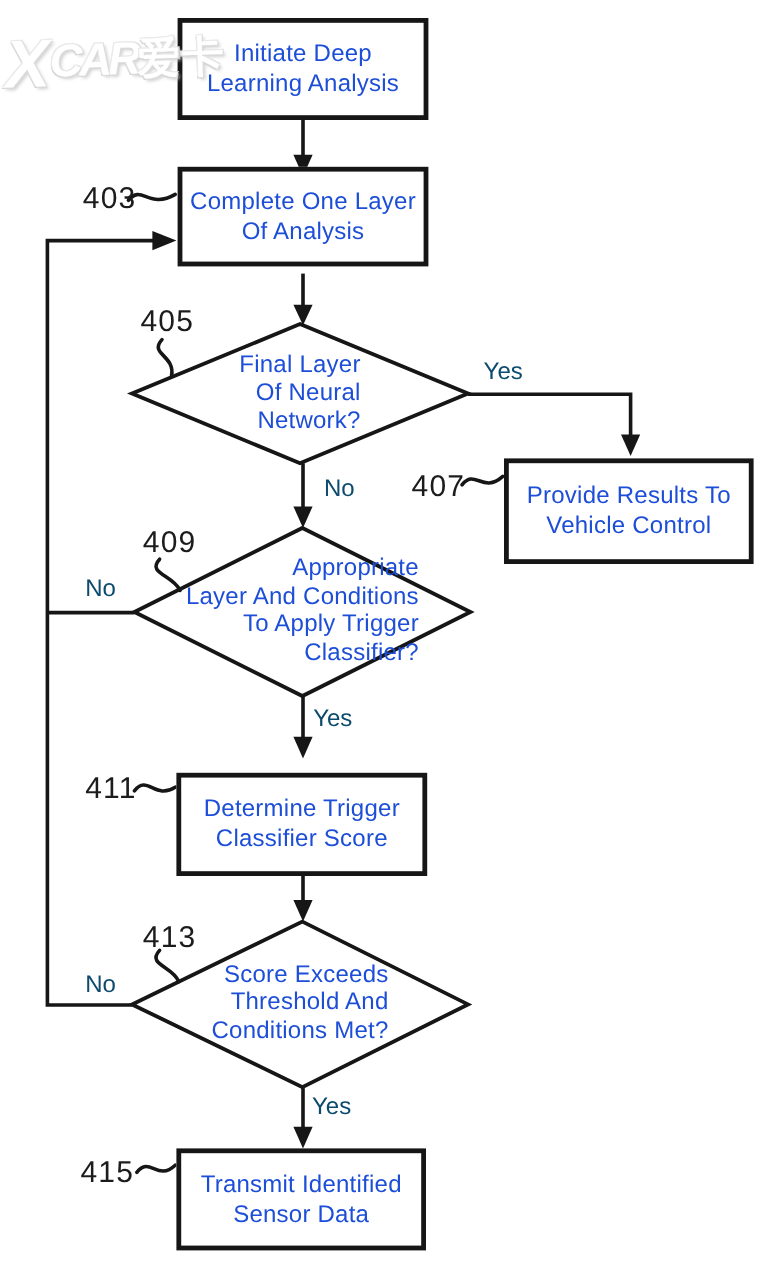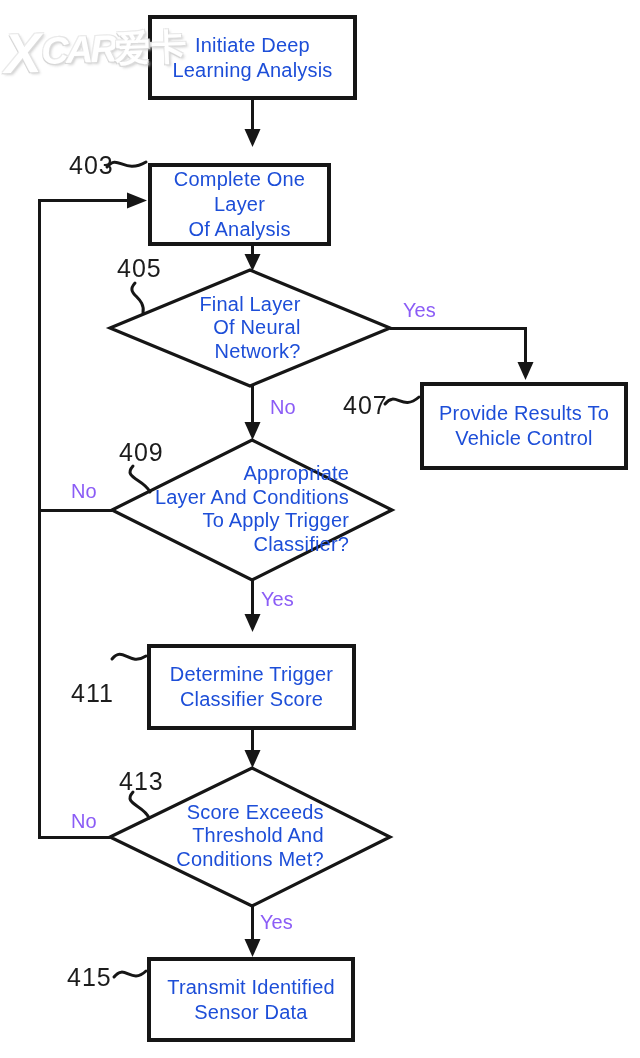--- a/index.html
+++ b/index.html
@@ -132,7 +132,7 @@
 Learning Analysis</span>
   </div>
 
-  <div class="node-rect" style="left:148px; top:163px; width:183px; height:83px;text-align:center;">
+  <div class="node-rect" style="left:148px; top:139px; width:209px; height:83px;text-align:center;">
     <span class="node-text">Complete One Layer
 Of Analysis</span>
   </div>

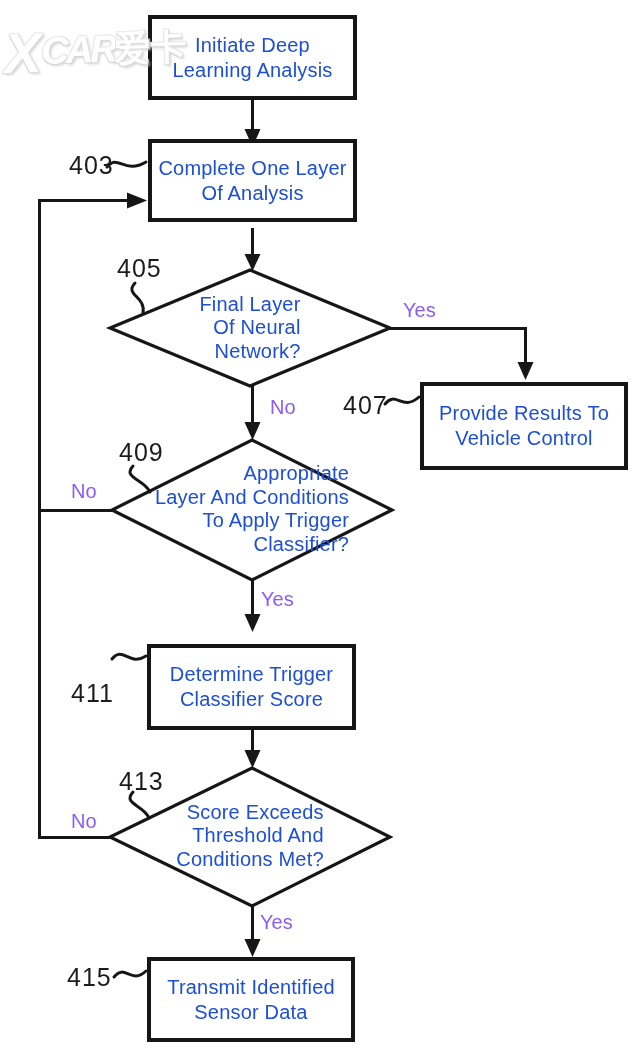--- a/index.html
+++ b/index.html
@@ -57,7 +57,7 @@
   .edge-label {
     position: absolute;
     font-size: 20px;
-    color: #8b5cf6;
+    color: #0c4a6e;
     z-index: 2;
   }
   .watermark {

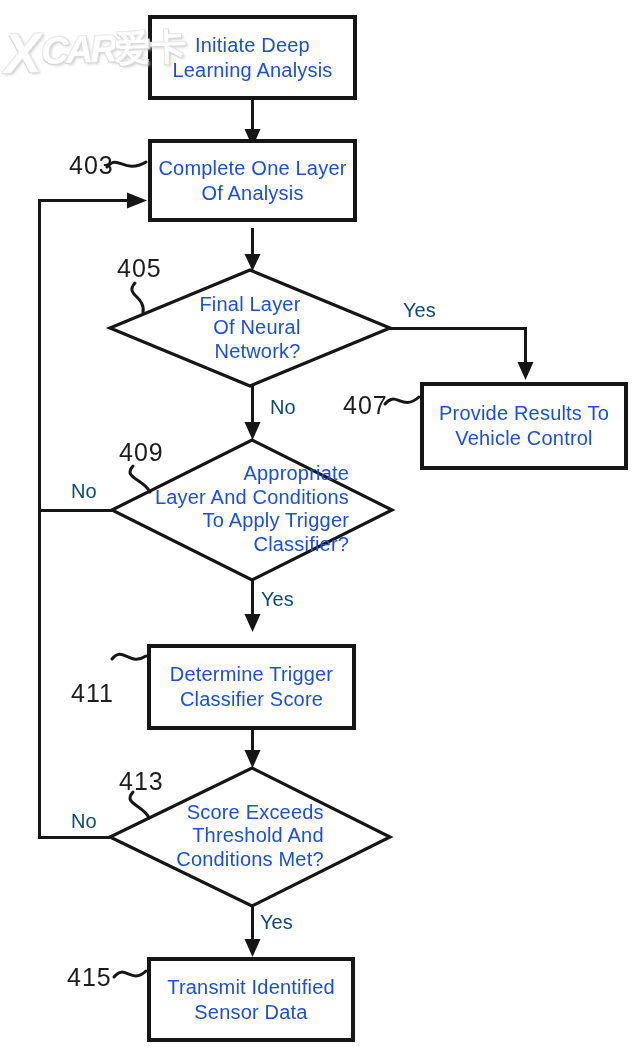--- a/index.html
+++ b/index.html
@@ -175,7 +175,7 @@
   <div class="ref-label" style="left:117px; top:254px;">405</div>
   <div class="ref-label" style="left:343px; top:391px;">407</div>
   <div class="ref-label" style="left:119px; top:438px;">409</div>
-  <div class="ref-label" style="left:71px; top:679px;">411</div>
+  <div class="ref-label" style="left:71px; top:643px;">411</div>
   <div class="ref-label" style="left:119px; top:767px;">413</div>
   <div class="ref-label" style="left:67px; top:963px;">415</div>
 

